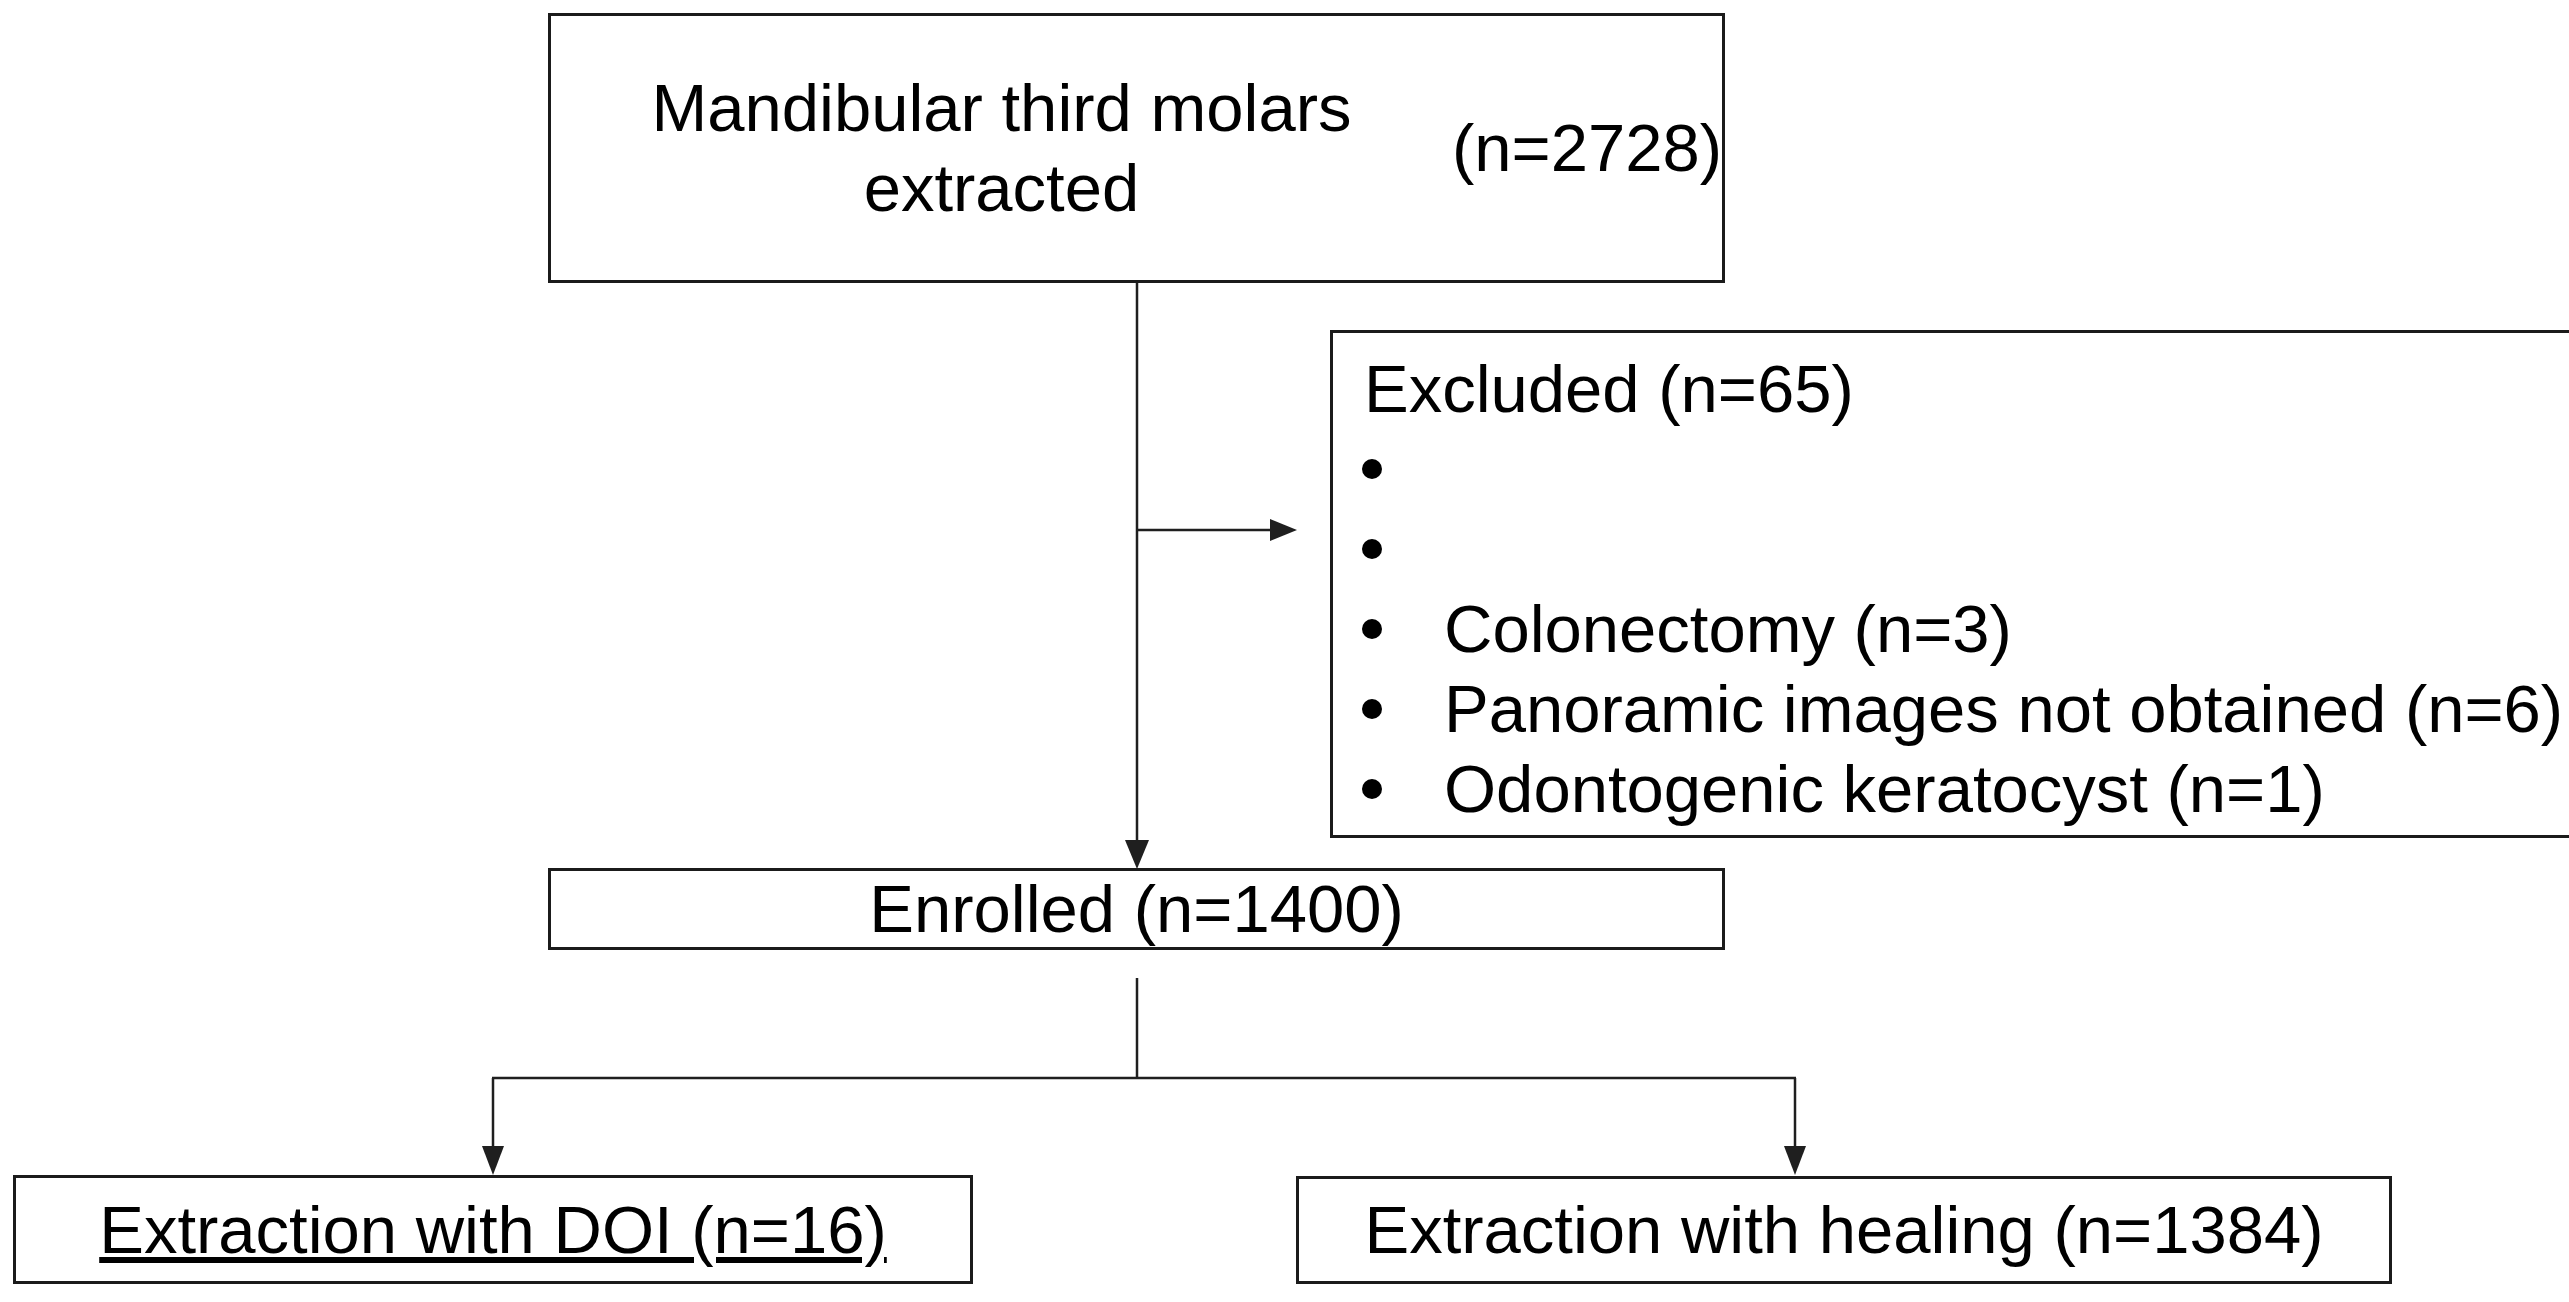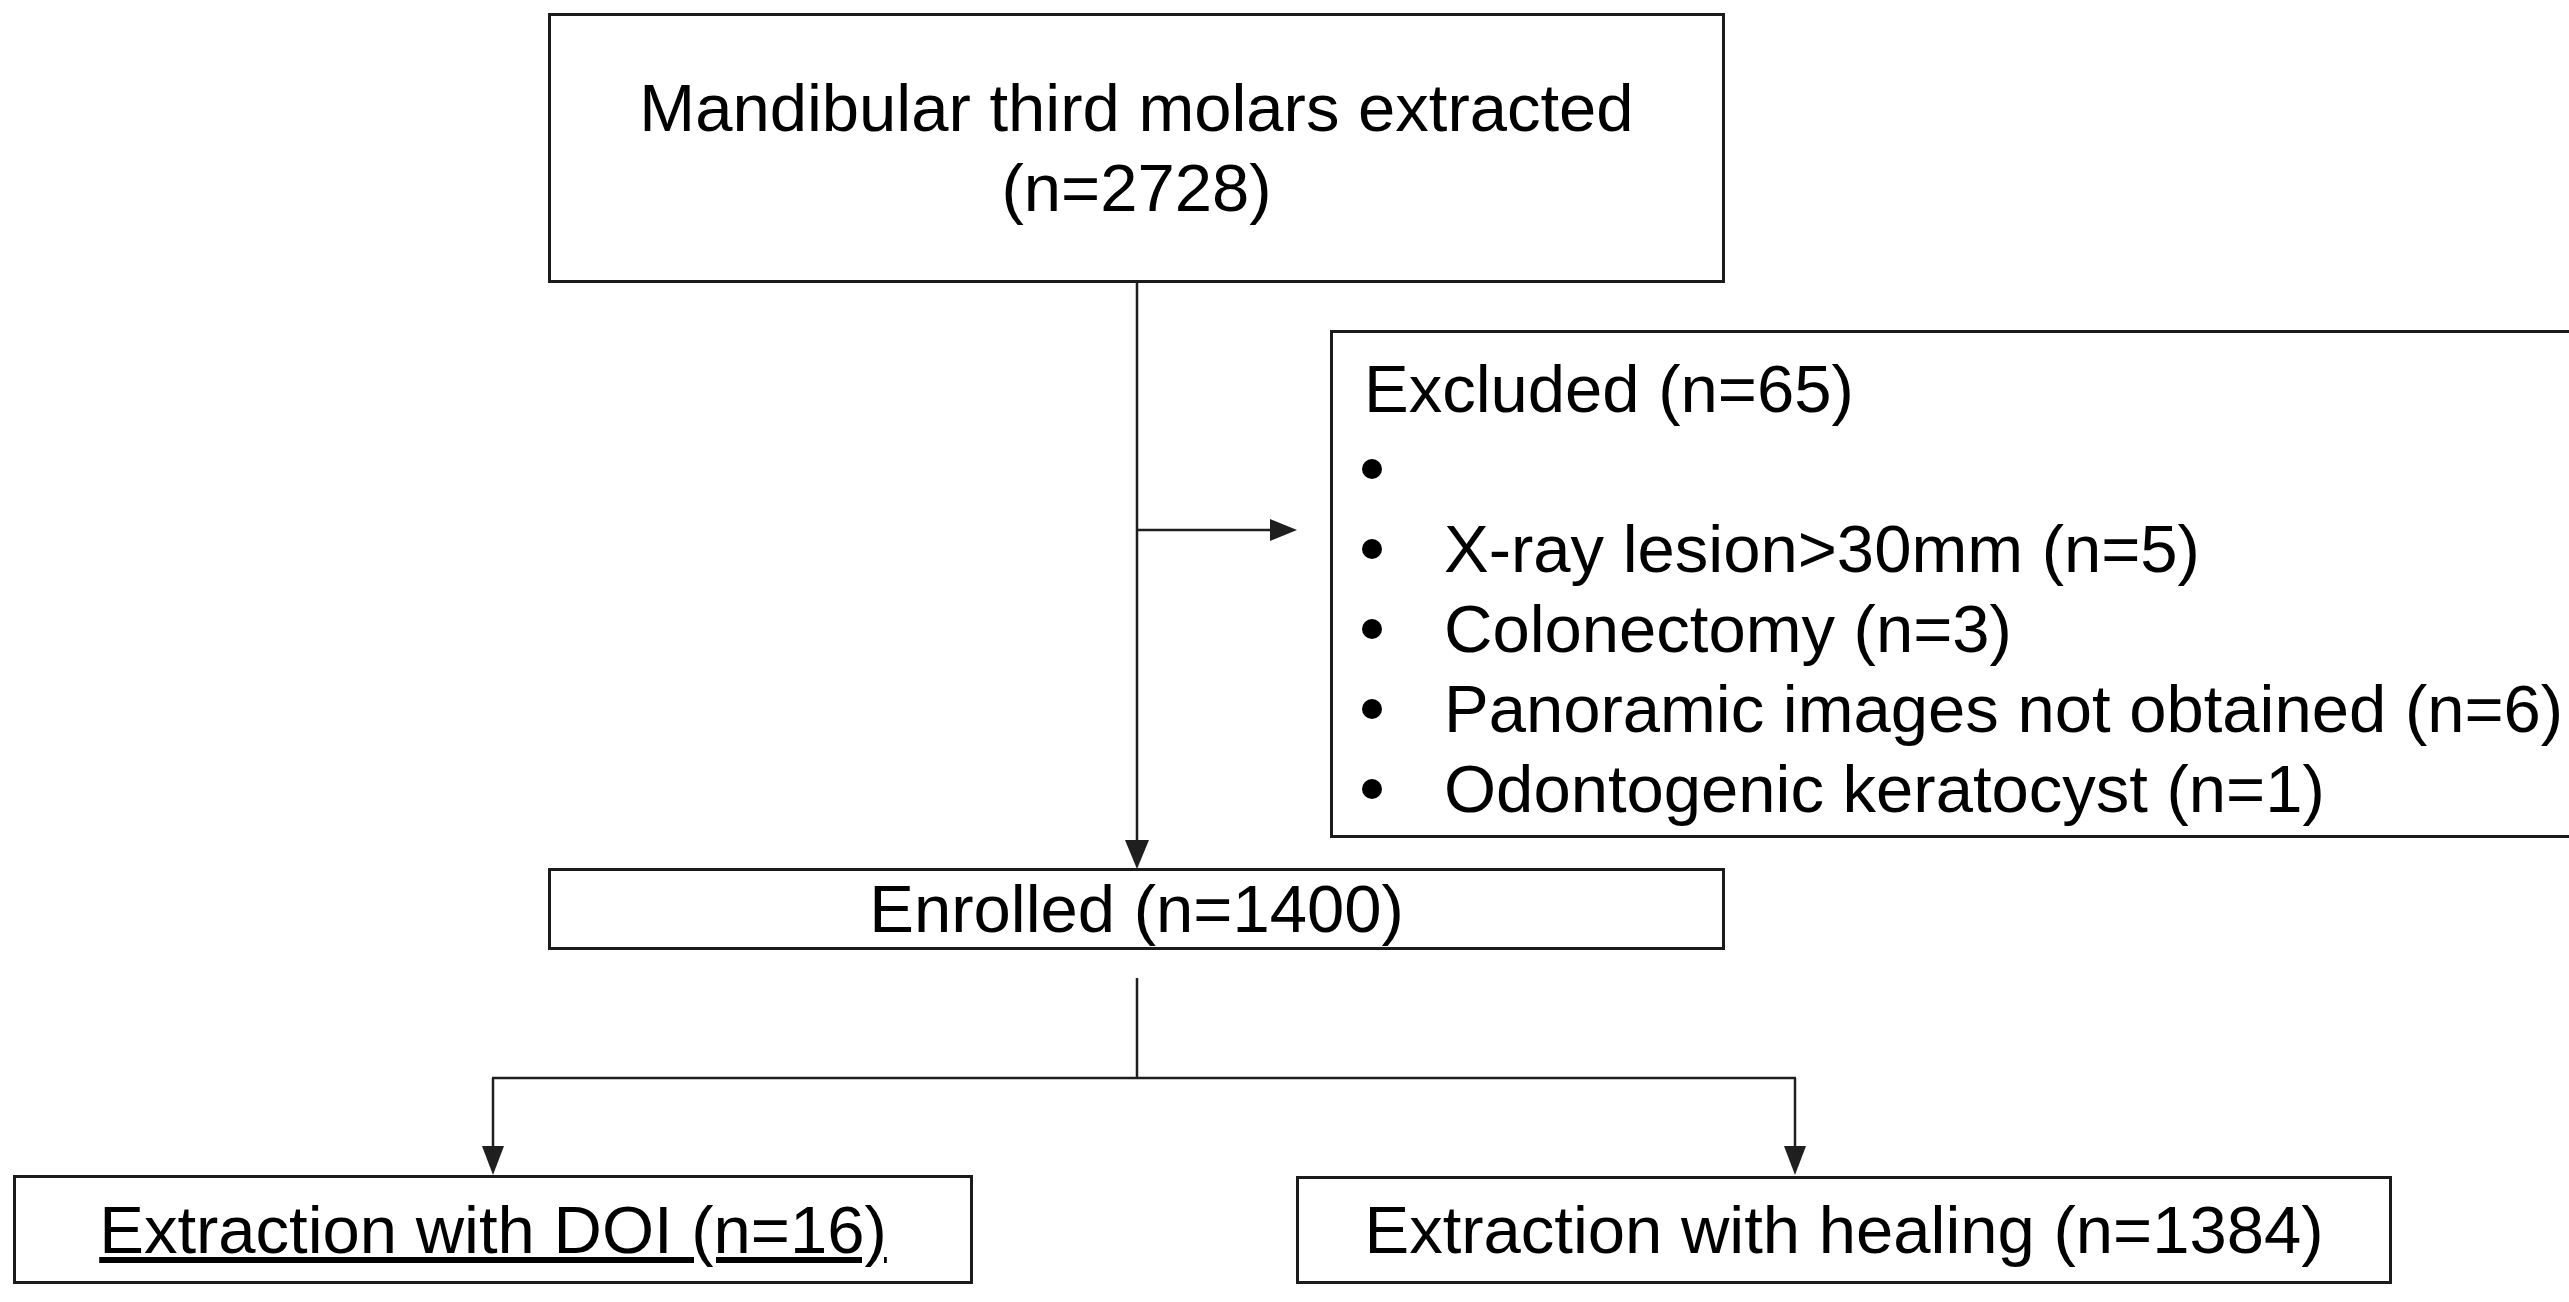--- a/index.html
+++ b/index.html
@@ -26,7 +26,7 @@
   }
   .box.centered {
     display: flex;
-    flex-direction: column;
+    flex-direction: row;
     align-items: center;
     justify-content: center;
     text-align: center;

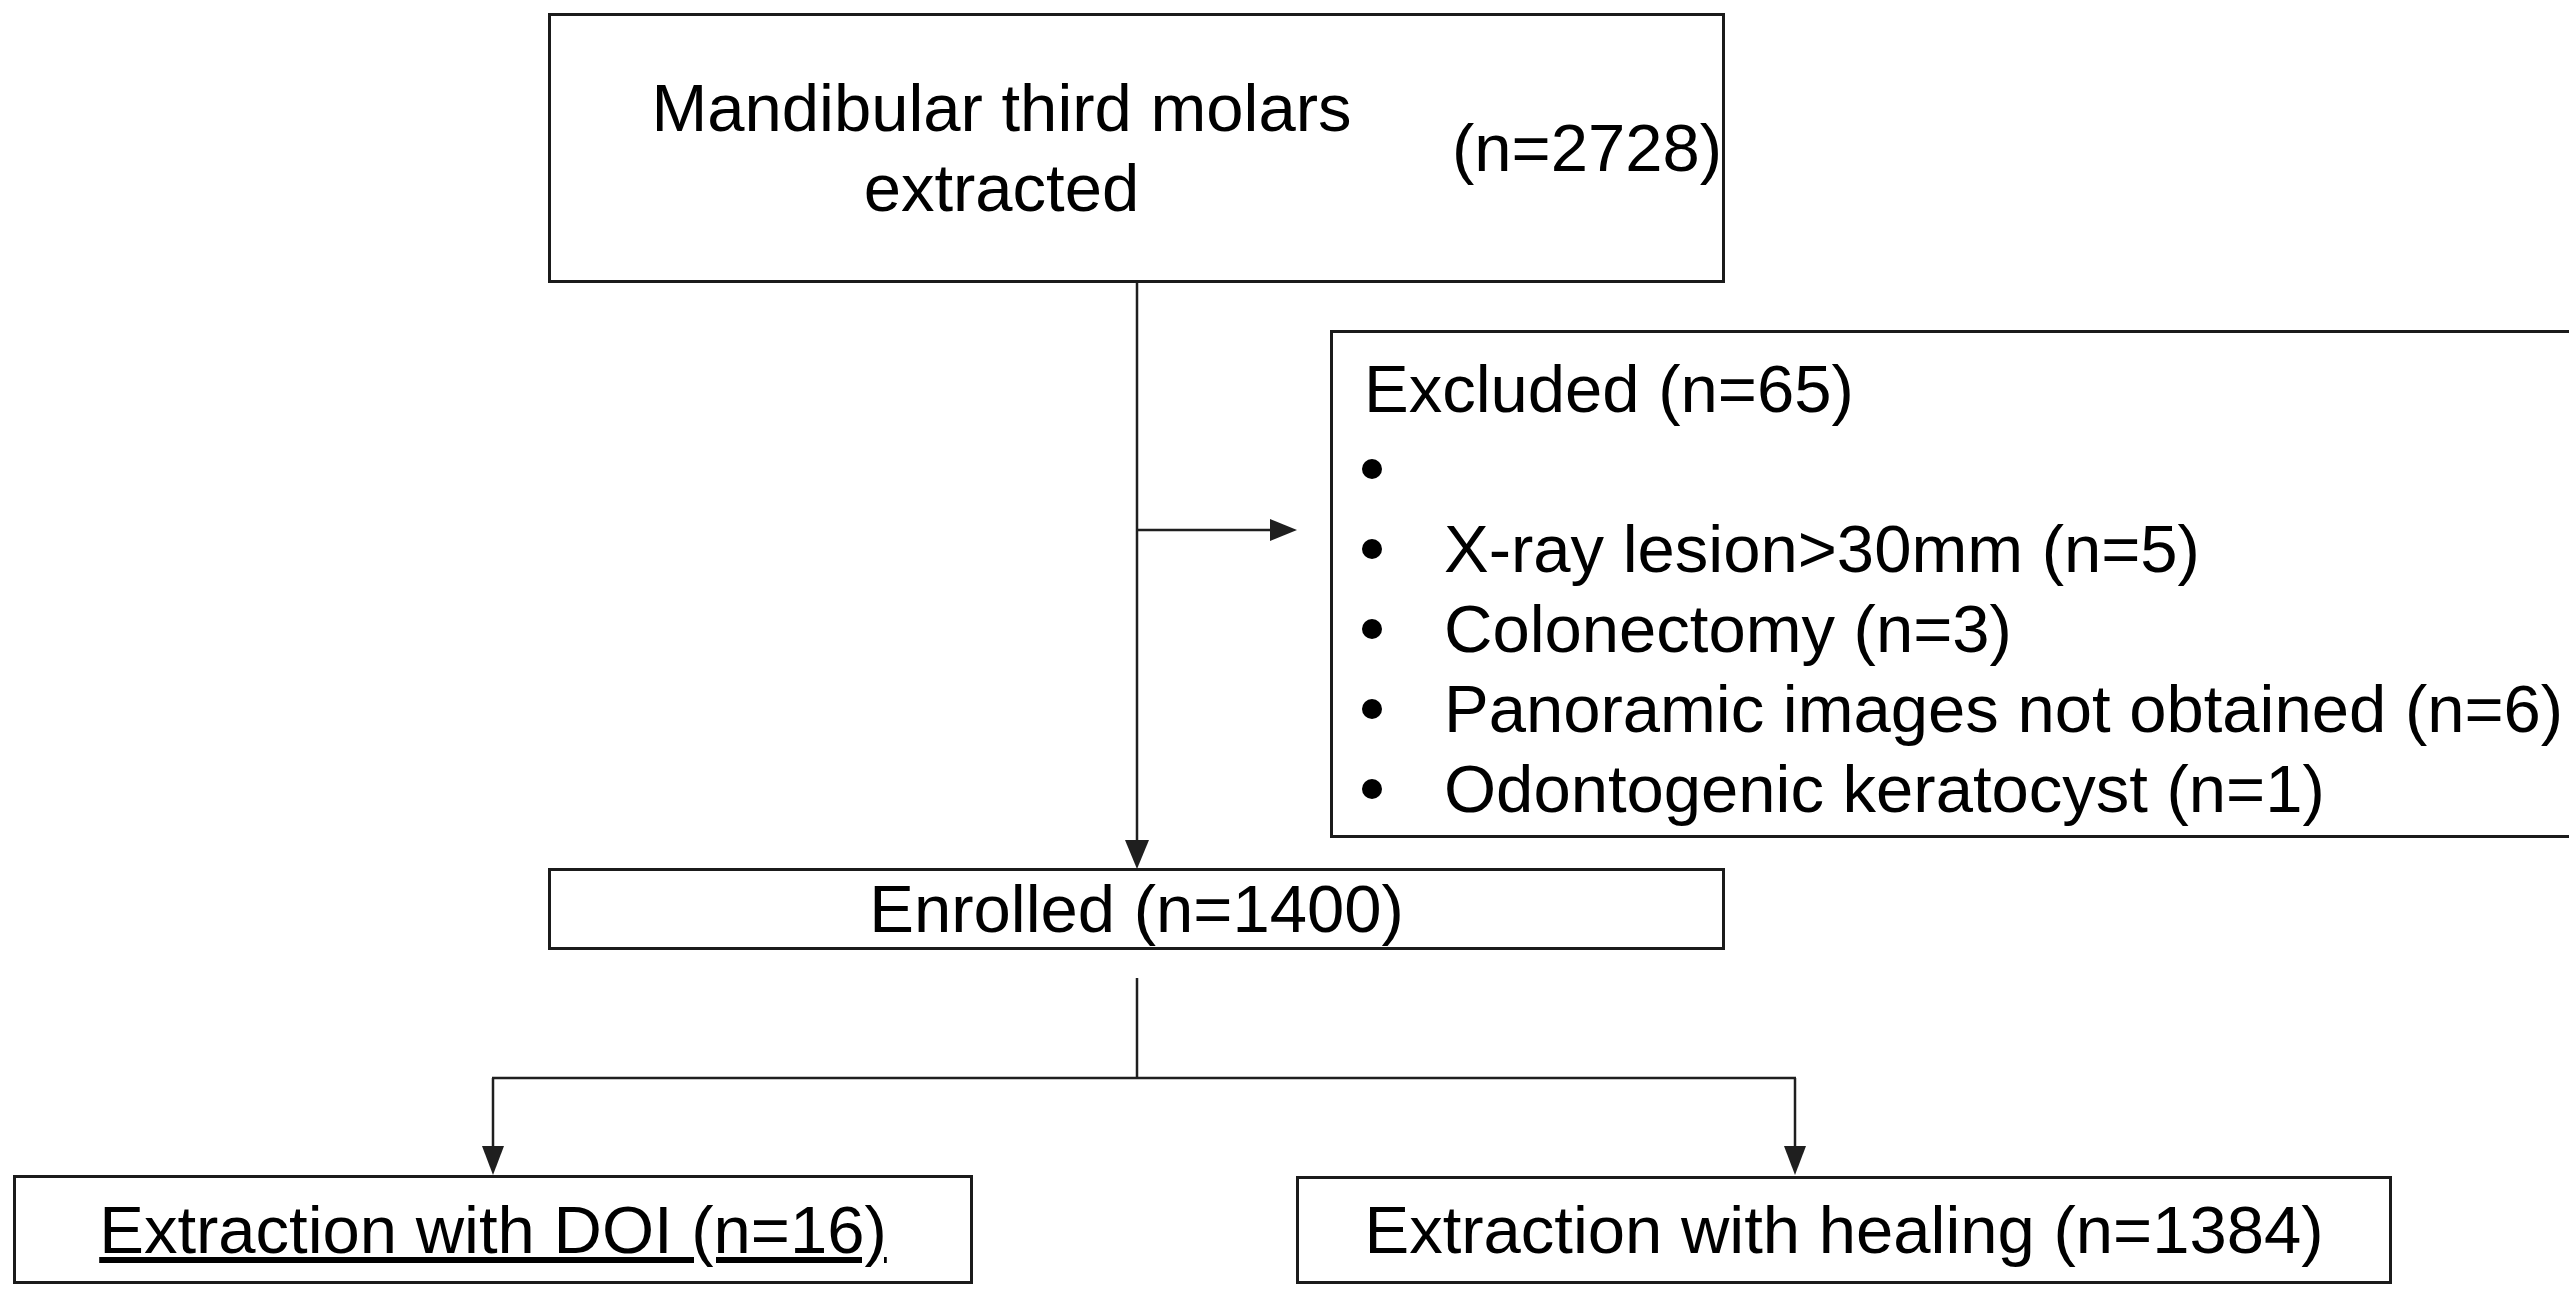--- a/index.html
+++ b/index.html
@@ -109,7 +109,6 @@
       </li>
       <li class="excluded-item">
         <span class="dot"></span>
-        <span>X-ray lesion&gt;30mm (n=5)</span>
       </li>
       <li class="excluded-item">
         <span class="dot"></span>

